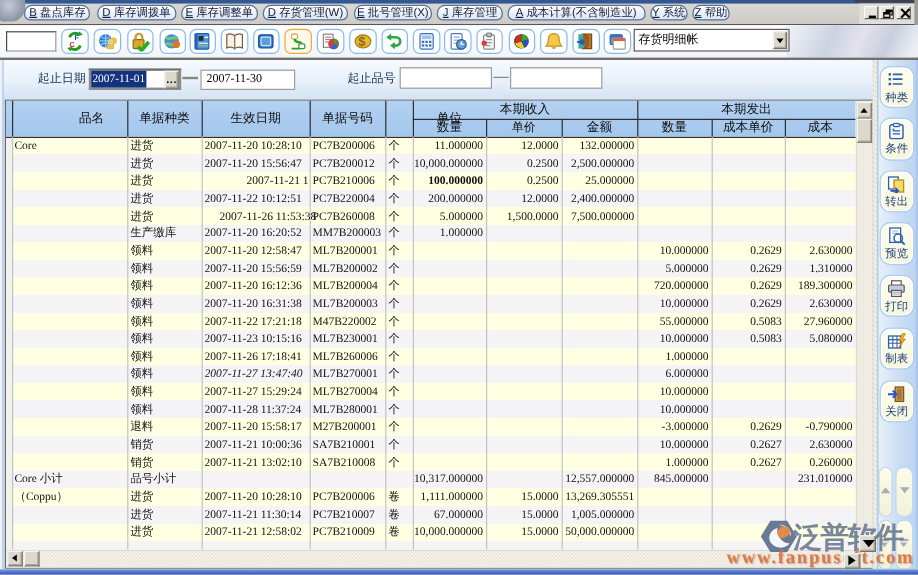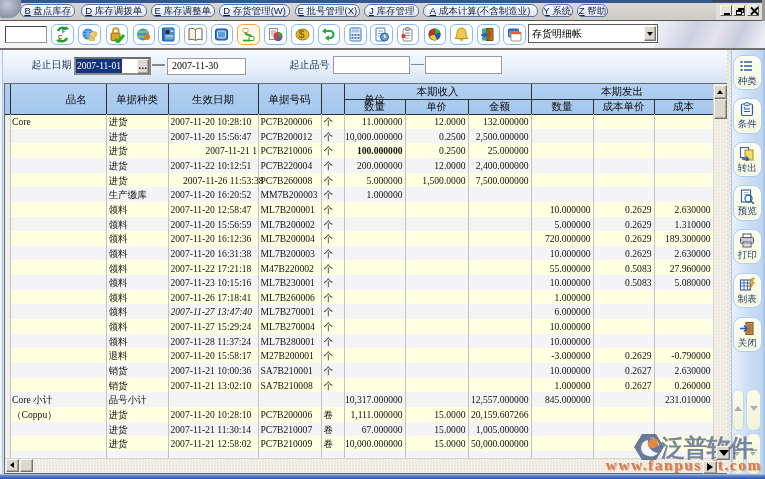--- a/index.html
+++ b/index.html
@@ -397,7 +397,7 @@
 <div class="ct" style="left:323.5px;top:407.0px;width:19px;">卷</div>
 <div class="ct r" style="left:345px;top:407.0px;width:57.5px;">1,111.000000</div>
 <div class="ct r" style="left:406px;top:407.0px;width:59.5px;">15.0000</div>
-<div class="ct r" style="left:469px;top:407.0px;width:59.5px;">20,159.607266</div>
+<div class="ct r" style="left:469px;top:407.0px;width:59.5px;">13,269.305551</div>
 <div class="ct" style="left:108.5px;top:421.65000000000003px;width:58px;">进货</div>
 <div class="ct" style="left:170.5px;top:421.65000000000003px;width:86px;">2007-11-21 11:30:14</div>
 <div class="ct" style="left:260.5px;top:421.65000000000003px;width:59px;">PC7B210007</div>

